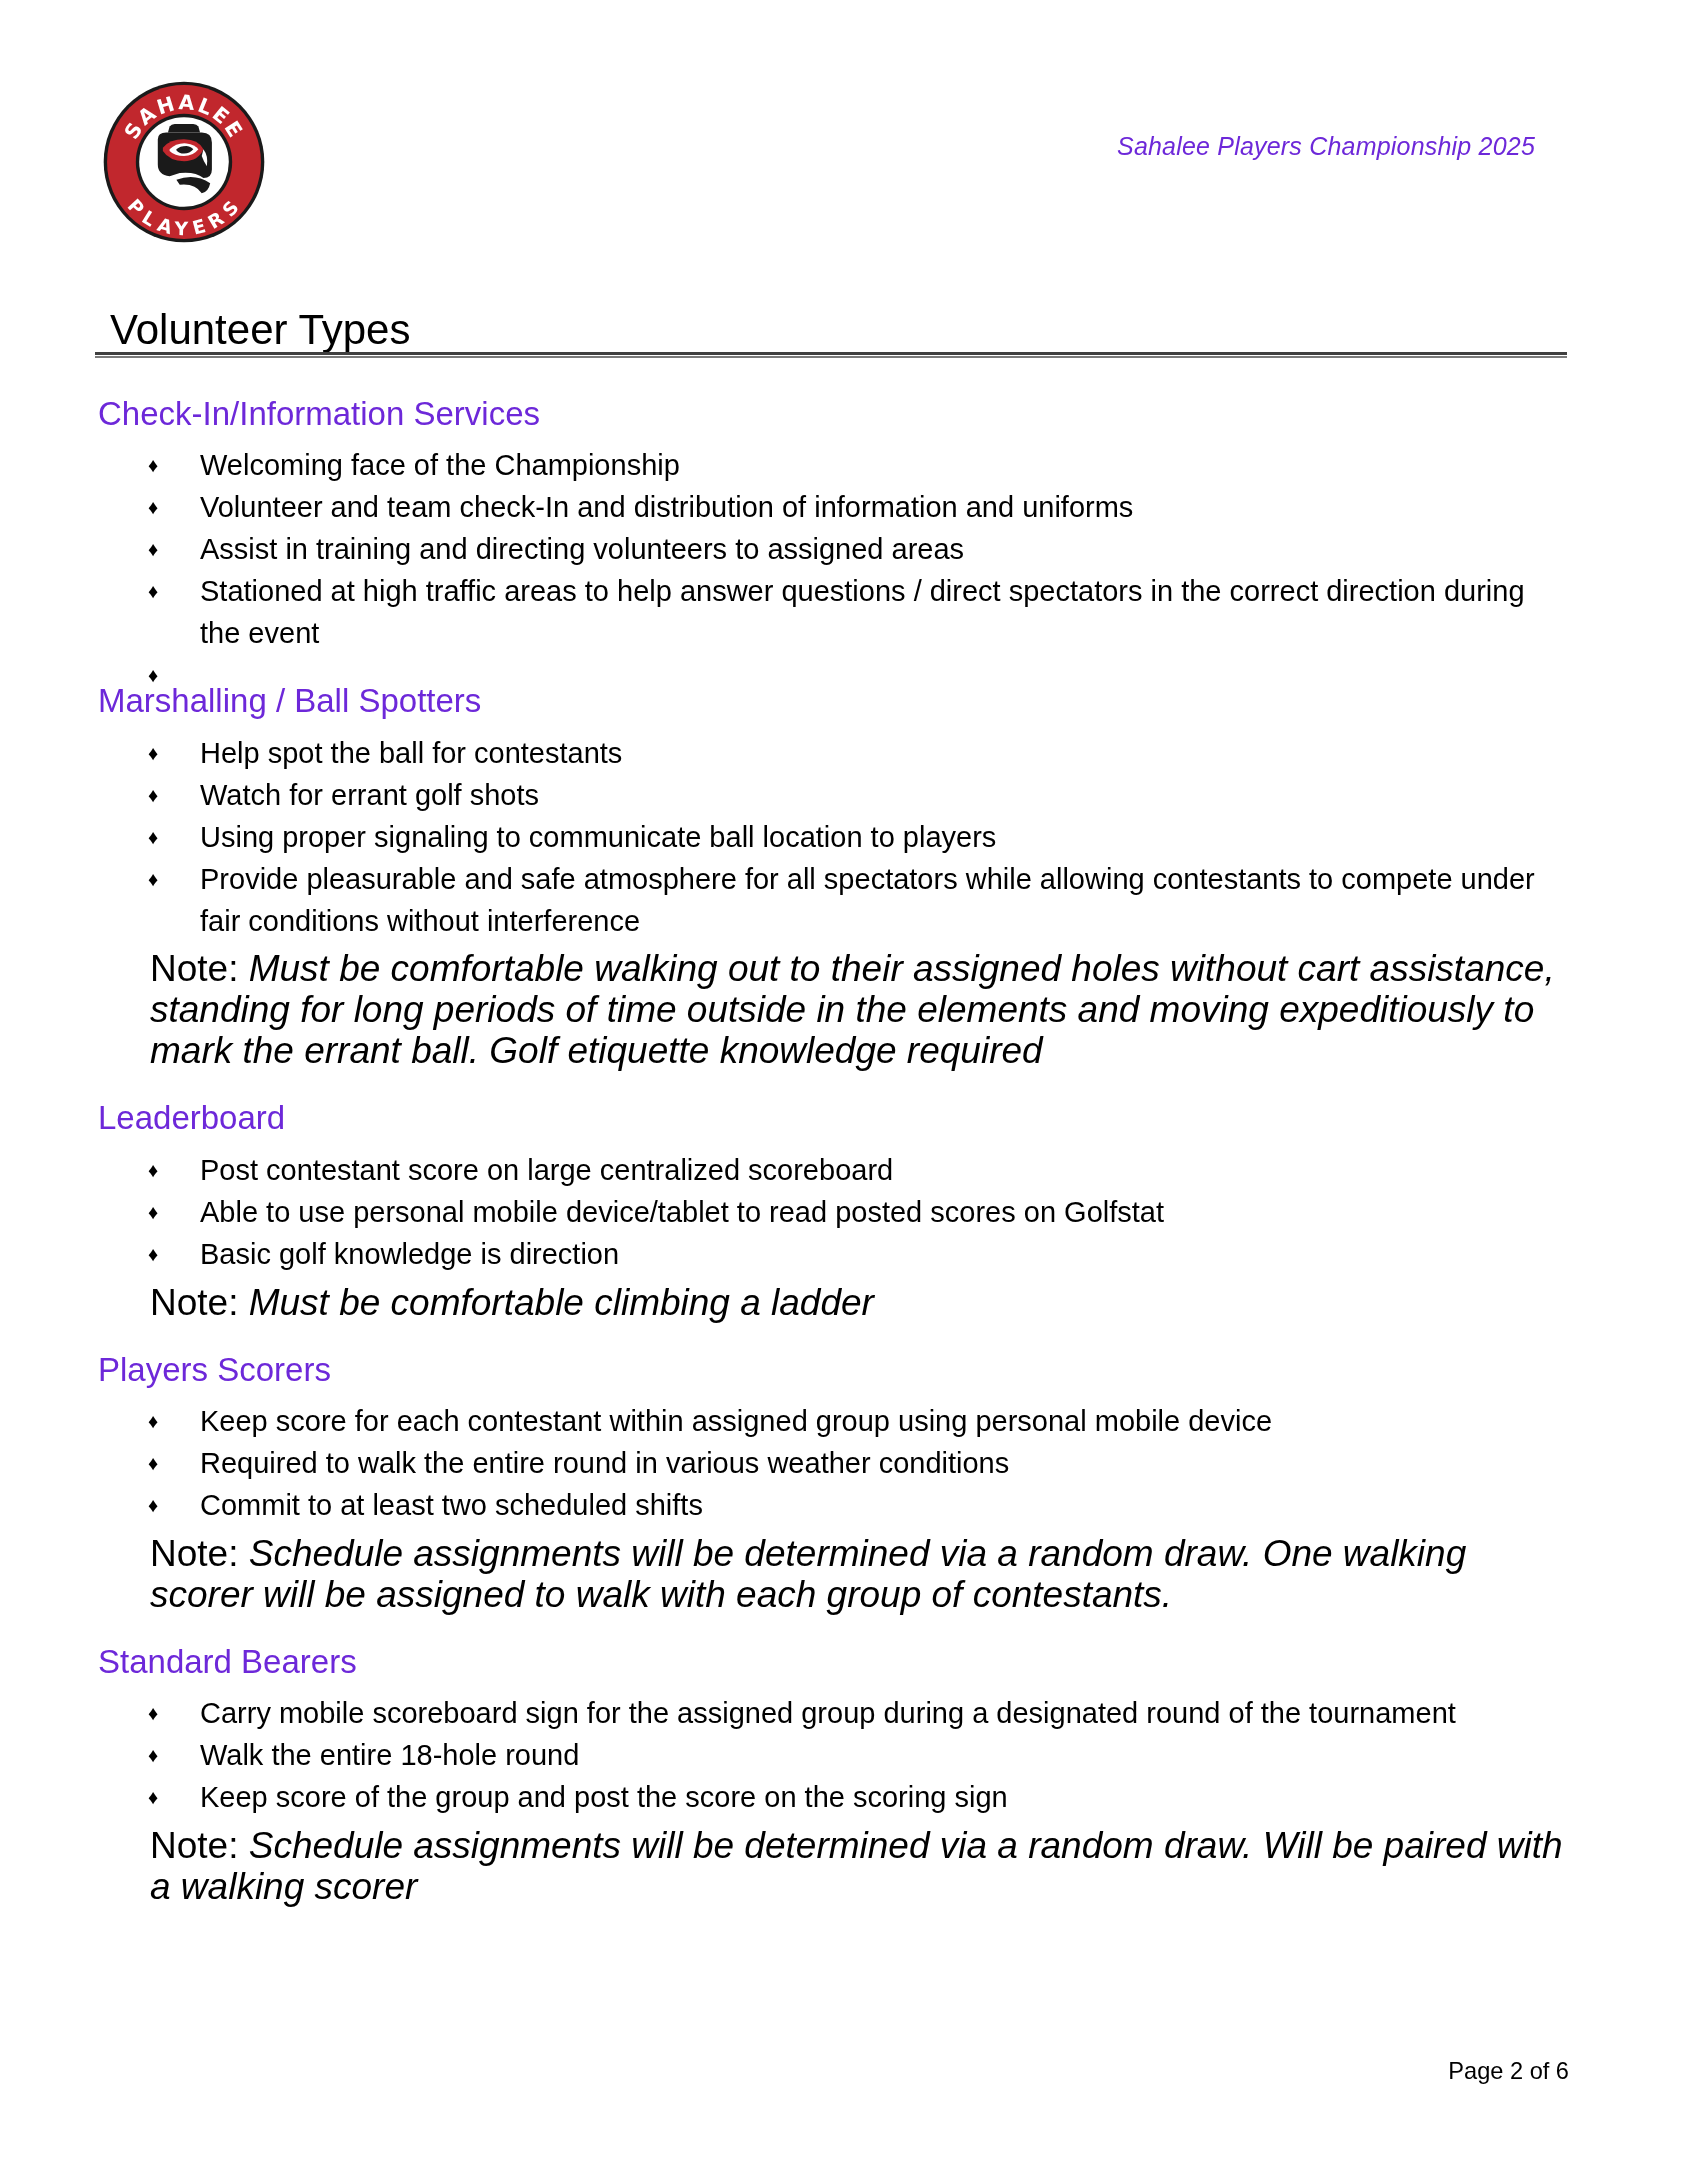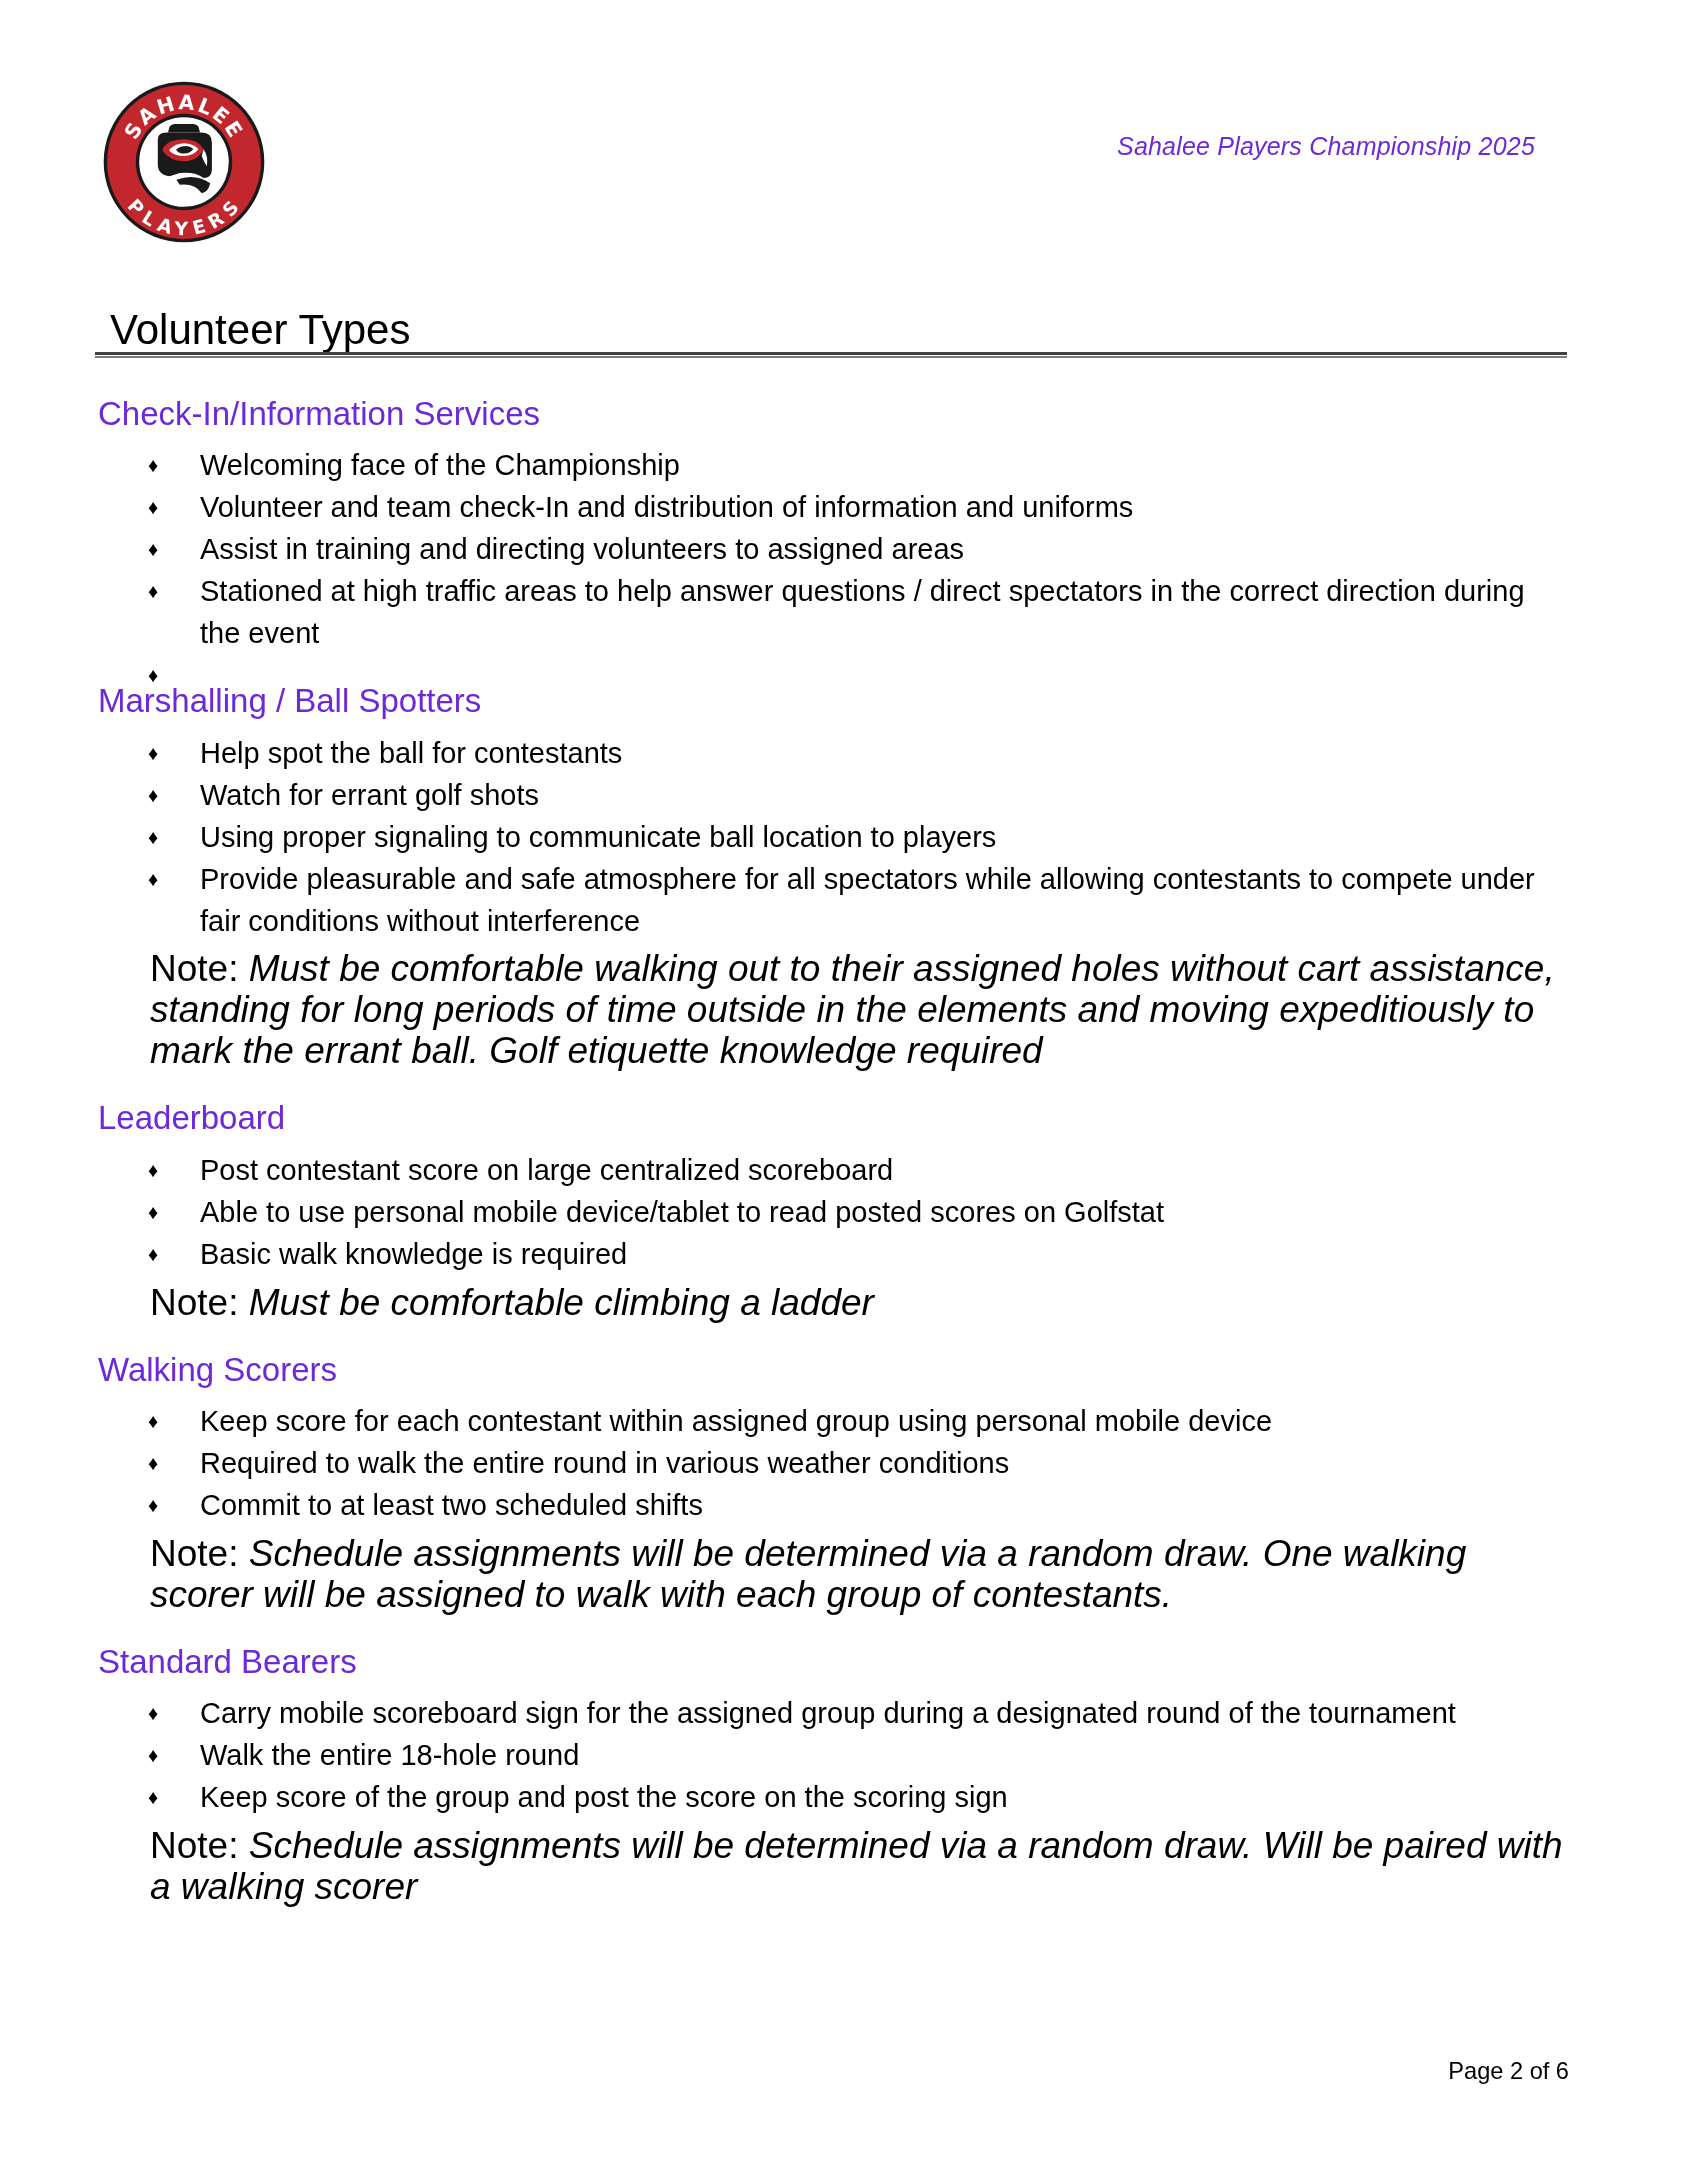--- a/index.html
+++ b/index.html
@@ -87,7 +87,7 @@
     <ul class="bullets">
       <li><span class="diamond">♦</span><span>Post contestant score on large centralized scoreboard</span></li>
       <li><span class="diamond">♦</span><span>Able to use personal mobile device/tablet to read posted scores on Golfstat</span></li>
-      <li><span class="diamond">♦</span><span>Basic walk knowledge is required</span></li>
+      <li><span class="diamond">♦</span><span>Basic golf knowledge is direction</span></li>
     </ul>
     <p class="note"><span>Note:</span> <span class="note-text">Must be comfortable climbing a ladder</span></p>
   </div>

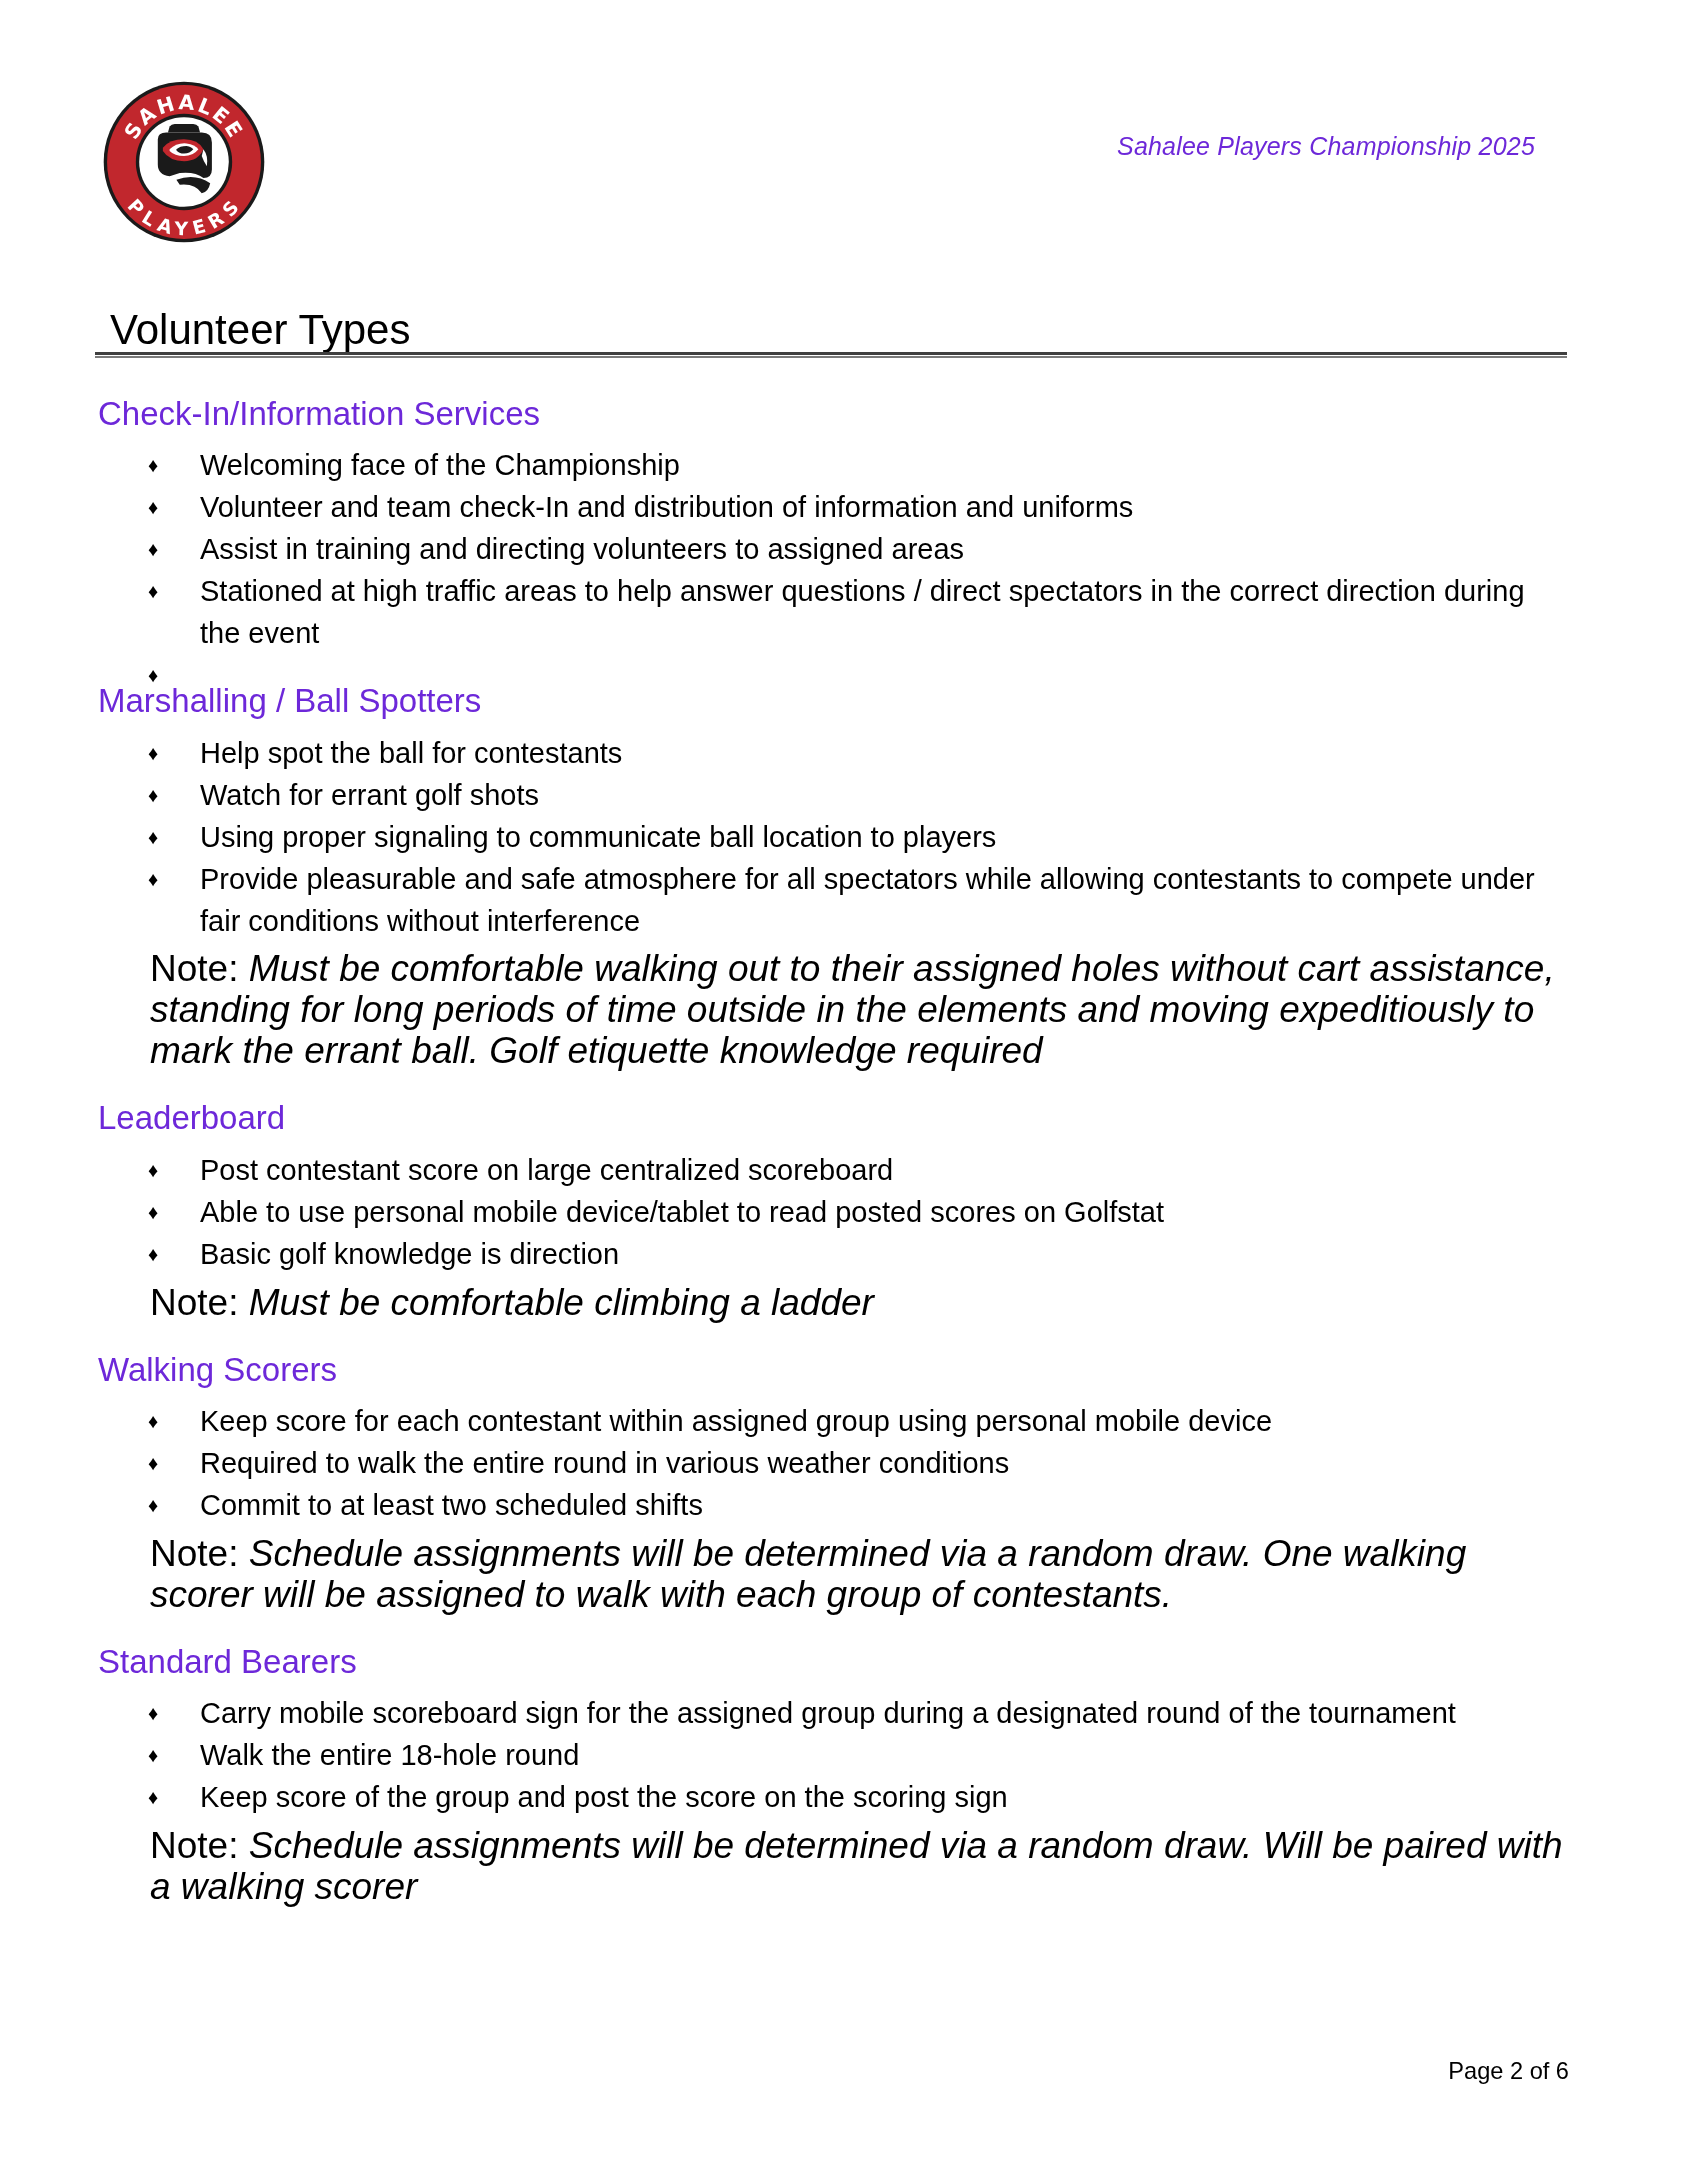--- a/index.html
+++ b/index.html
@@ -93,7 +93,7 @@
   </div>
 
   <div class="section">
-    <h2 class="section-heading">Walking Scorers</h2>
+    <h2 class="section-heading">Players Scorers</h2>
     <ul class="bullets">
       <li><span class="diamond">♦</span><span>Keep score for each contestant within assigned group using personal mobile device</span></li>
       <li><span class="diamond">♦</span><span>Required to walk the entire round in various weather conditions</span></li>

